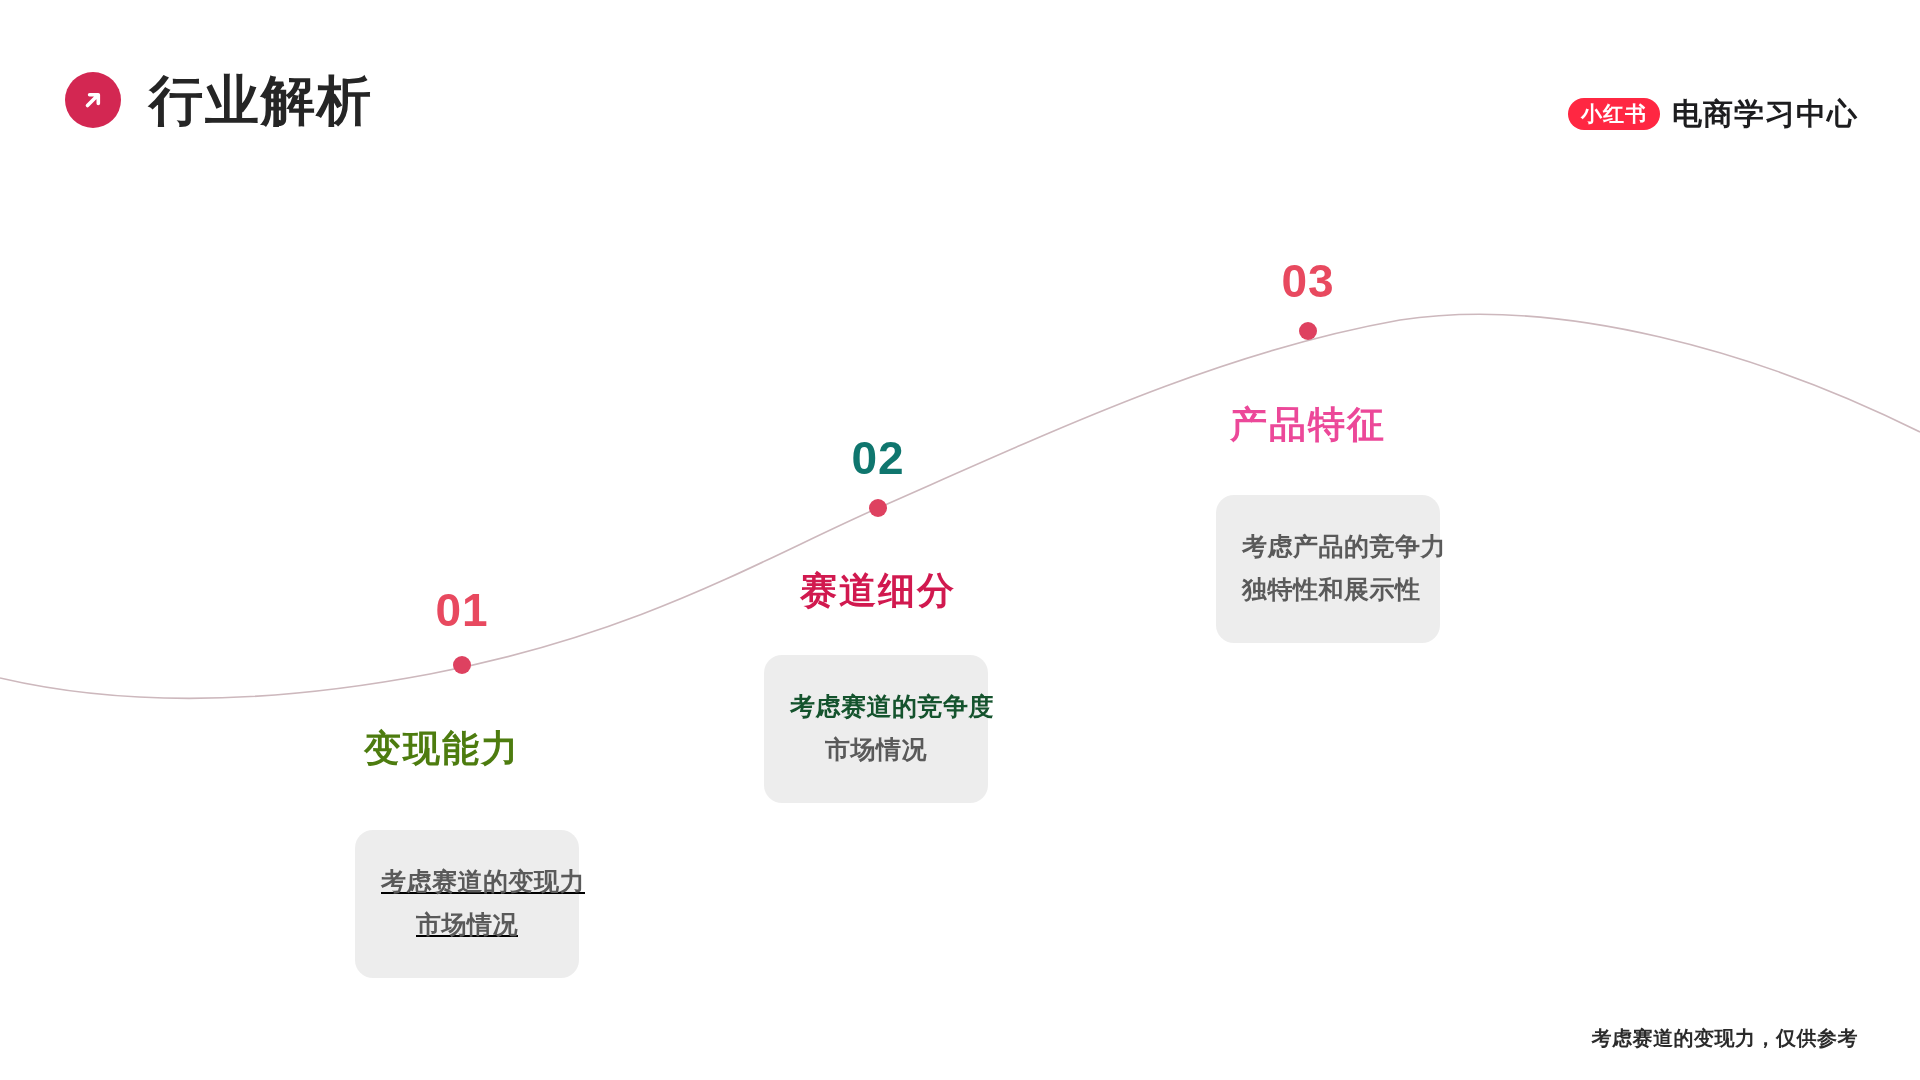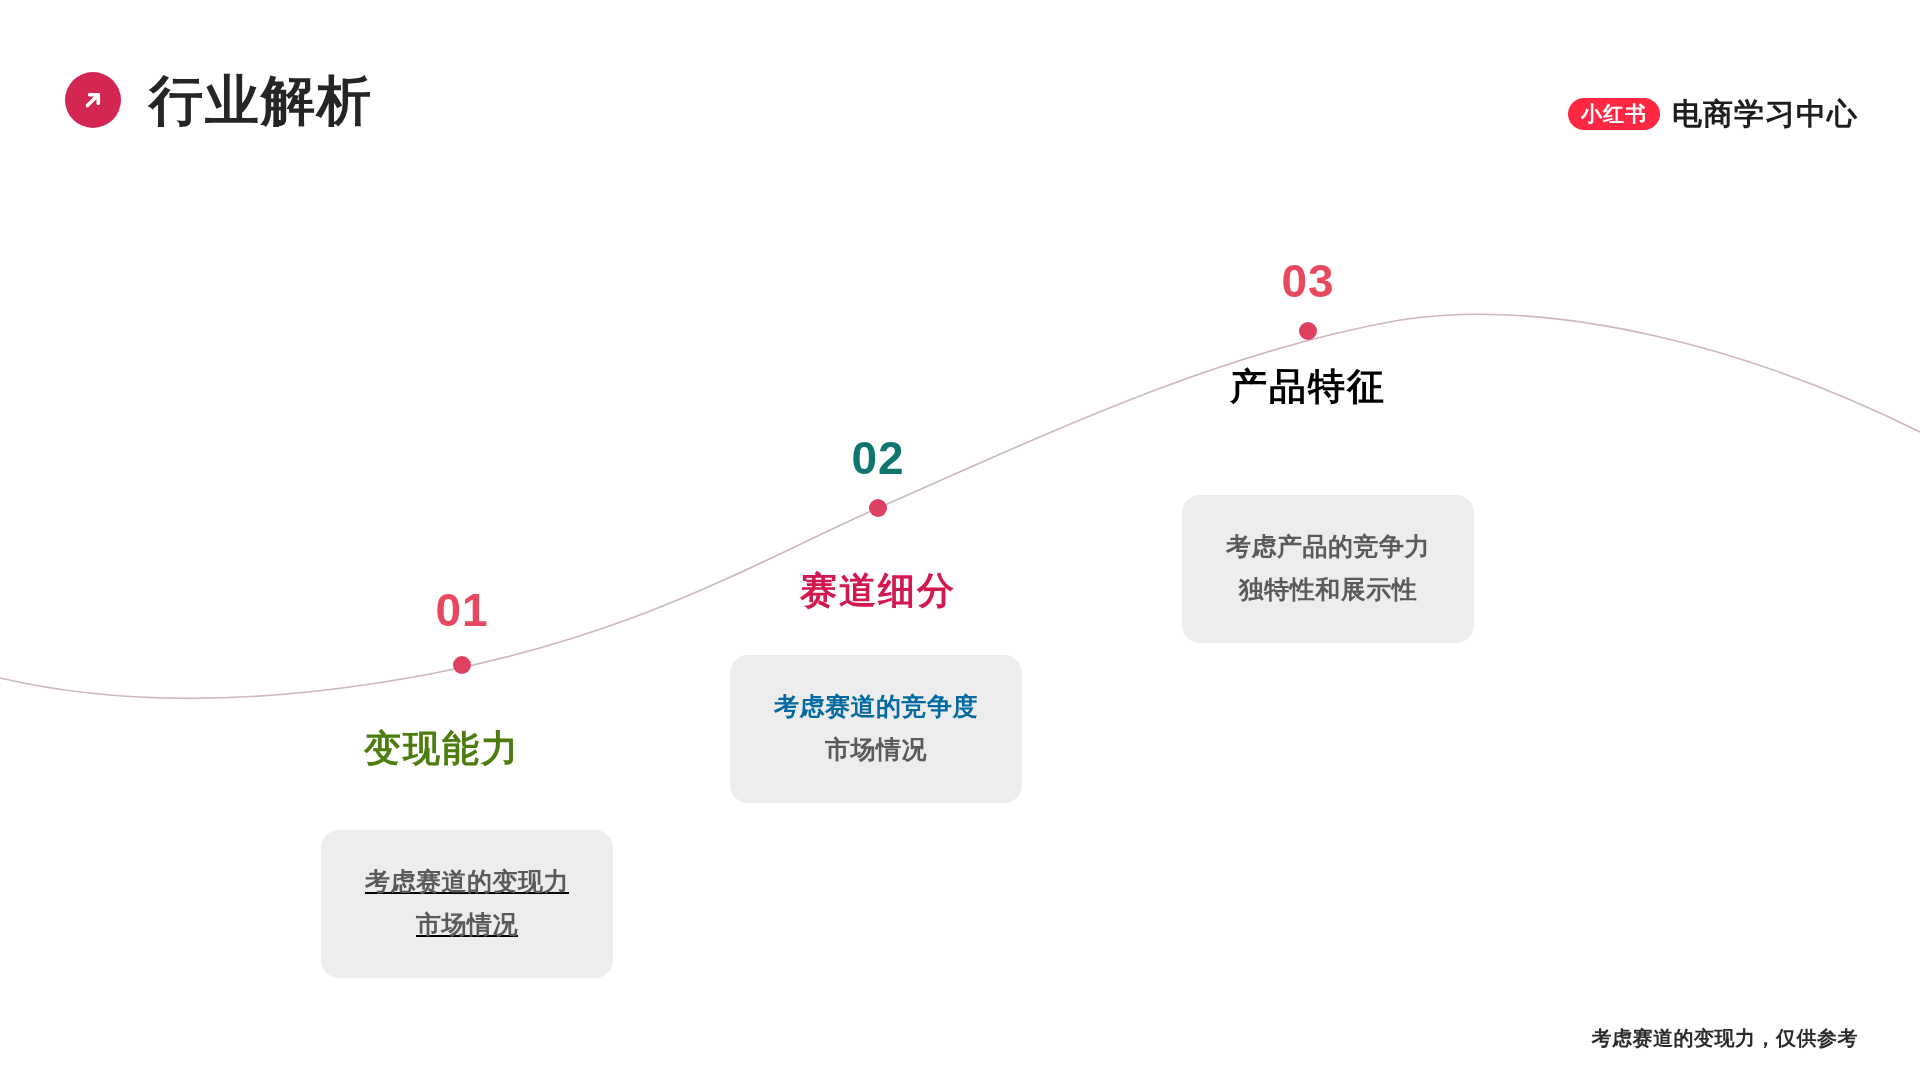--- a/index.html
+++ b/index.html
@@ -188,7 +188,7 @@
         <div class="note-line" style="color: rgb(90, 90, 90);">市场情况</div>
       </div>
       <div class="step-number" style="left: 1308px; top: 258px; color: rgb(232, 73, 95);">03</div>
-      <div class="step-title" style="left: 1308px; top: 368px; color: #000000;">产品特征</div>
+      <div class="step-title" style="left: 1308px; top: 406px; color: #ec4899;">产品特征</div>
       <div class="note-card" style="left: 1328px; top: 495px; background: rgb(237, 237, 237);">
         <div class="note-line" style="color: rgb(90, 90, 90);">考虑产品的竞争力</div>
         <div class="note-line" style="color: rgb(90, 90, 90);">独特性和展示性</div>

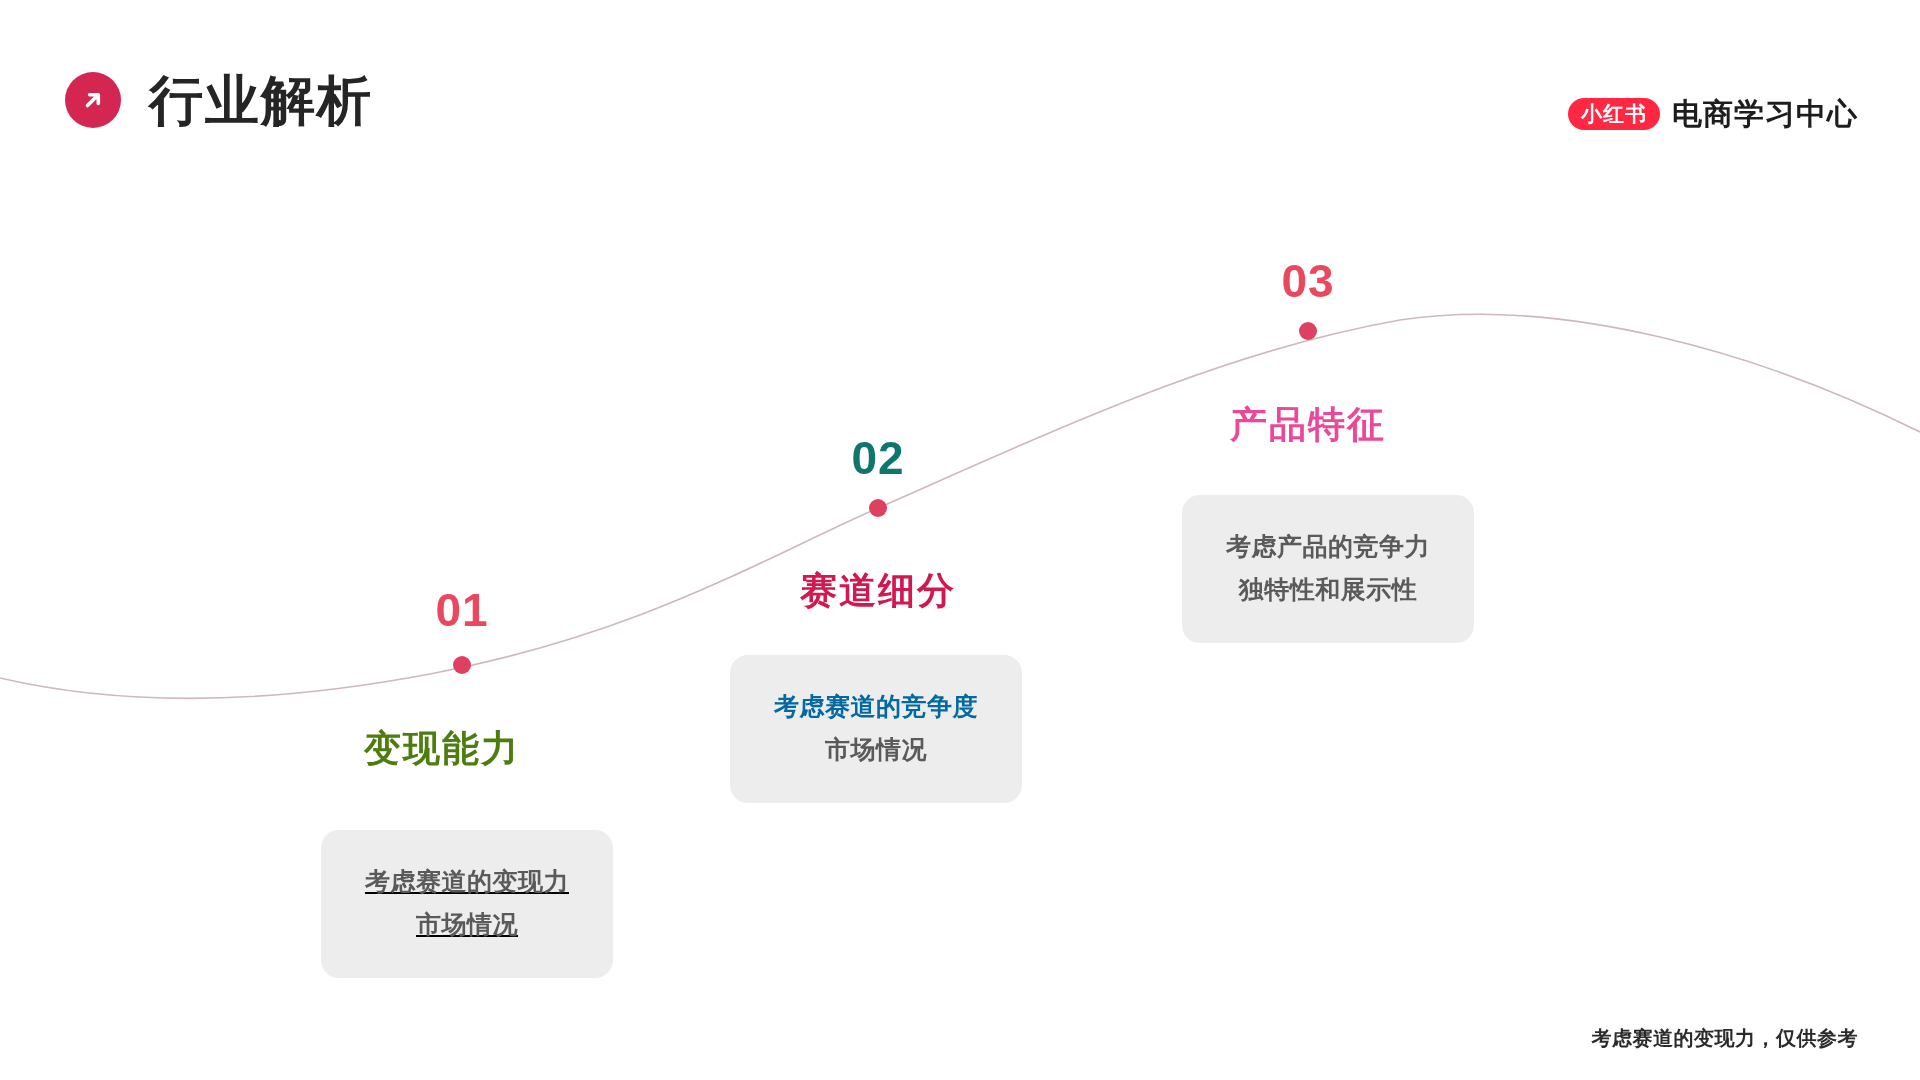--- a/index.html
+++ b/index.html
@@ -120,7 +120,7 @@
     border-radius: 18px;
     padding: 30px 26px 32px;
     box-sizing: border-box;
-    width: 292px;
+    width: 224px;
     text-align: center;
   }
   .note-line {

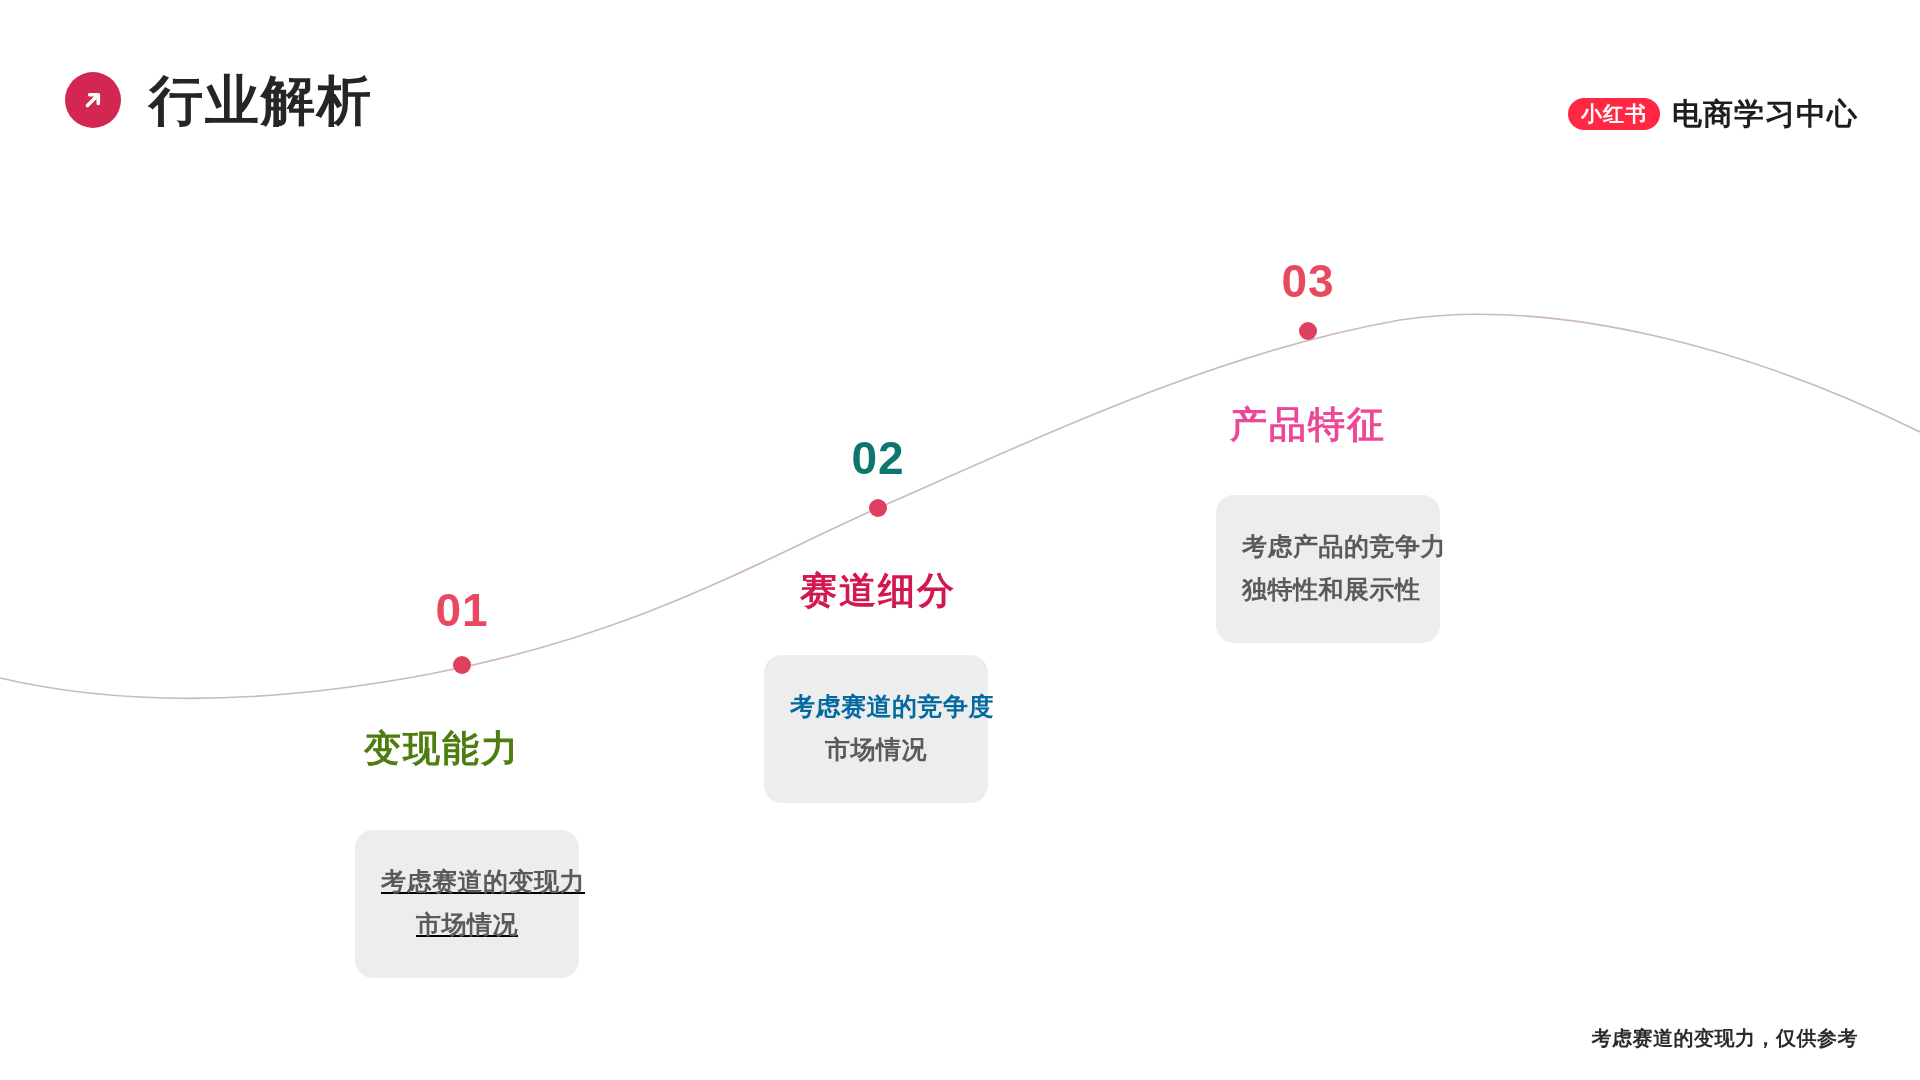--- a/index.html
+++ b/index.html
@@ -184,7 +184,7 @@
       <div class="step-number" style="left: 878px; top: 435px; color: #0f766e;">02</div>
       <div class="step-title" style="left: 878px; top: 572px; color: rgb(209, 25, 79);">赛道细分</div>
       <div class="note-card" style="left: 876px; top: 655px; background: rgb(237, 237, 237);">
-        <div class="note-line" style="color: #0369a1;">考虑赛道的竞争度</div>
+        <div class="note-line" style="color: #14532d;">考虑赛道的竞争度</div>
         <div class="note-line" style="color: rgb(90, 90, 90);">市场情况</div>
       </div>
       <div class="step-number" style="left: 1308px; top: 258px; color: rgb(232, 73, 95);">03</div>

